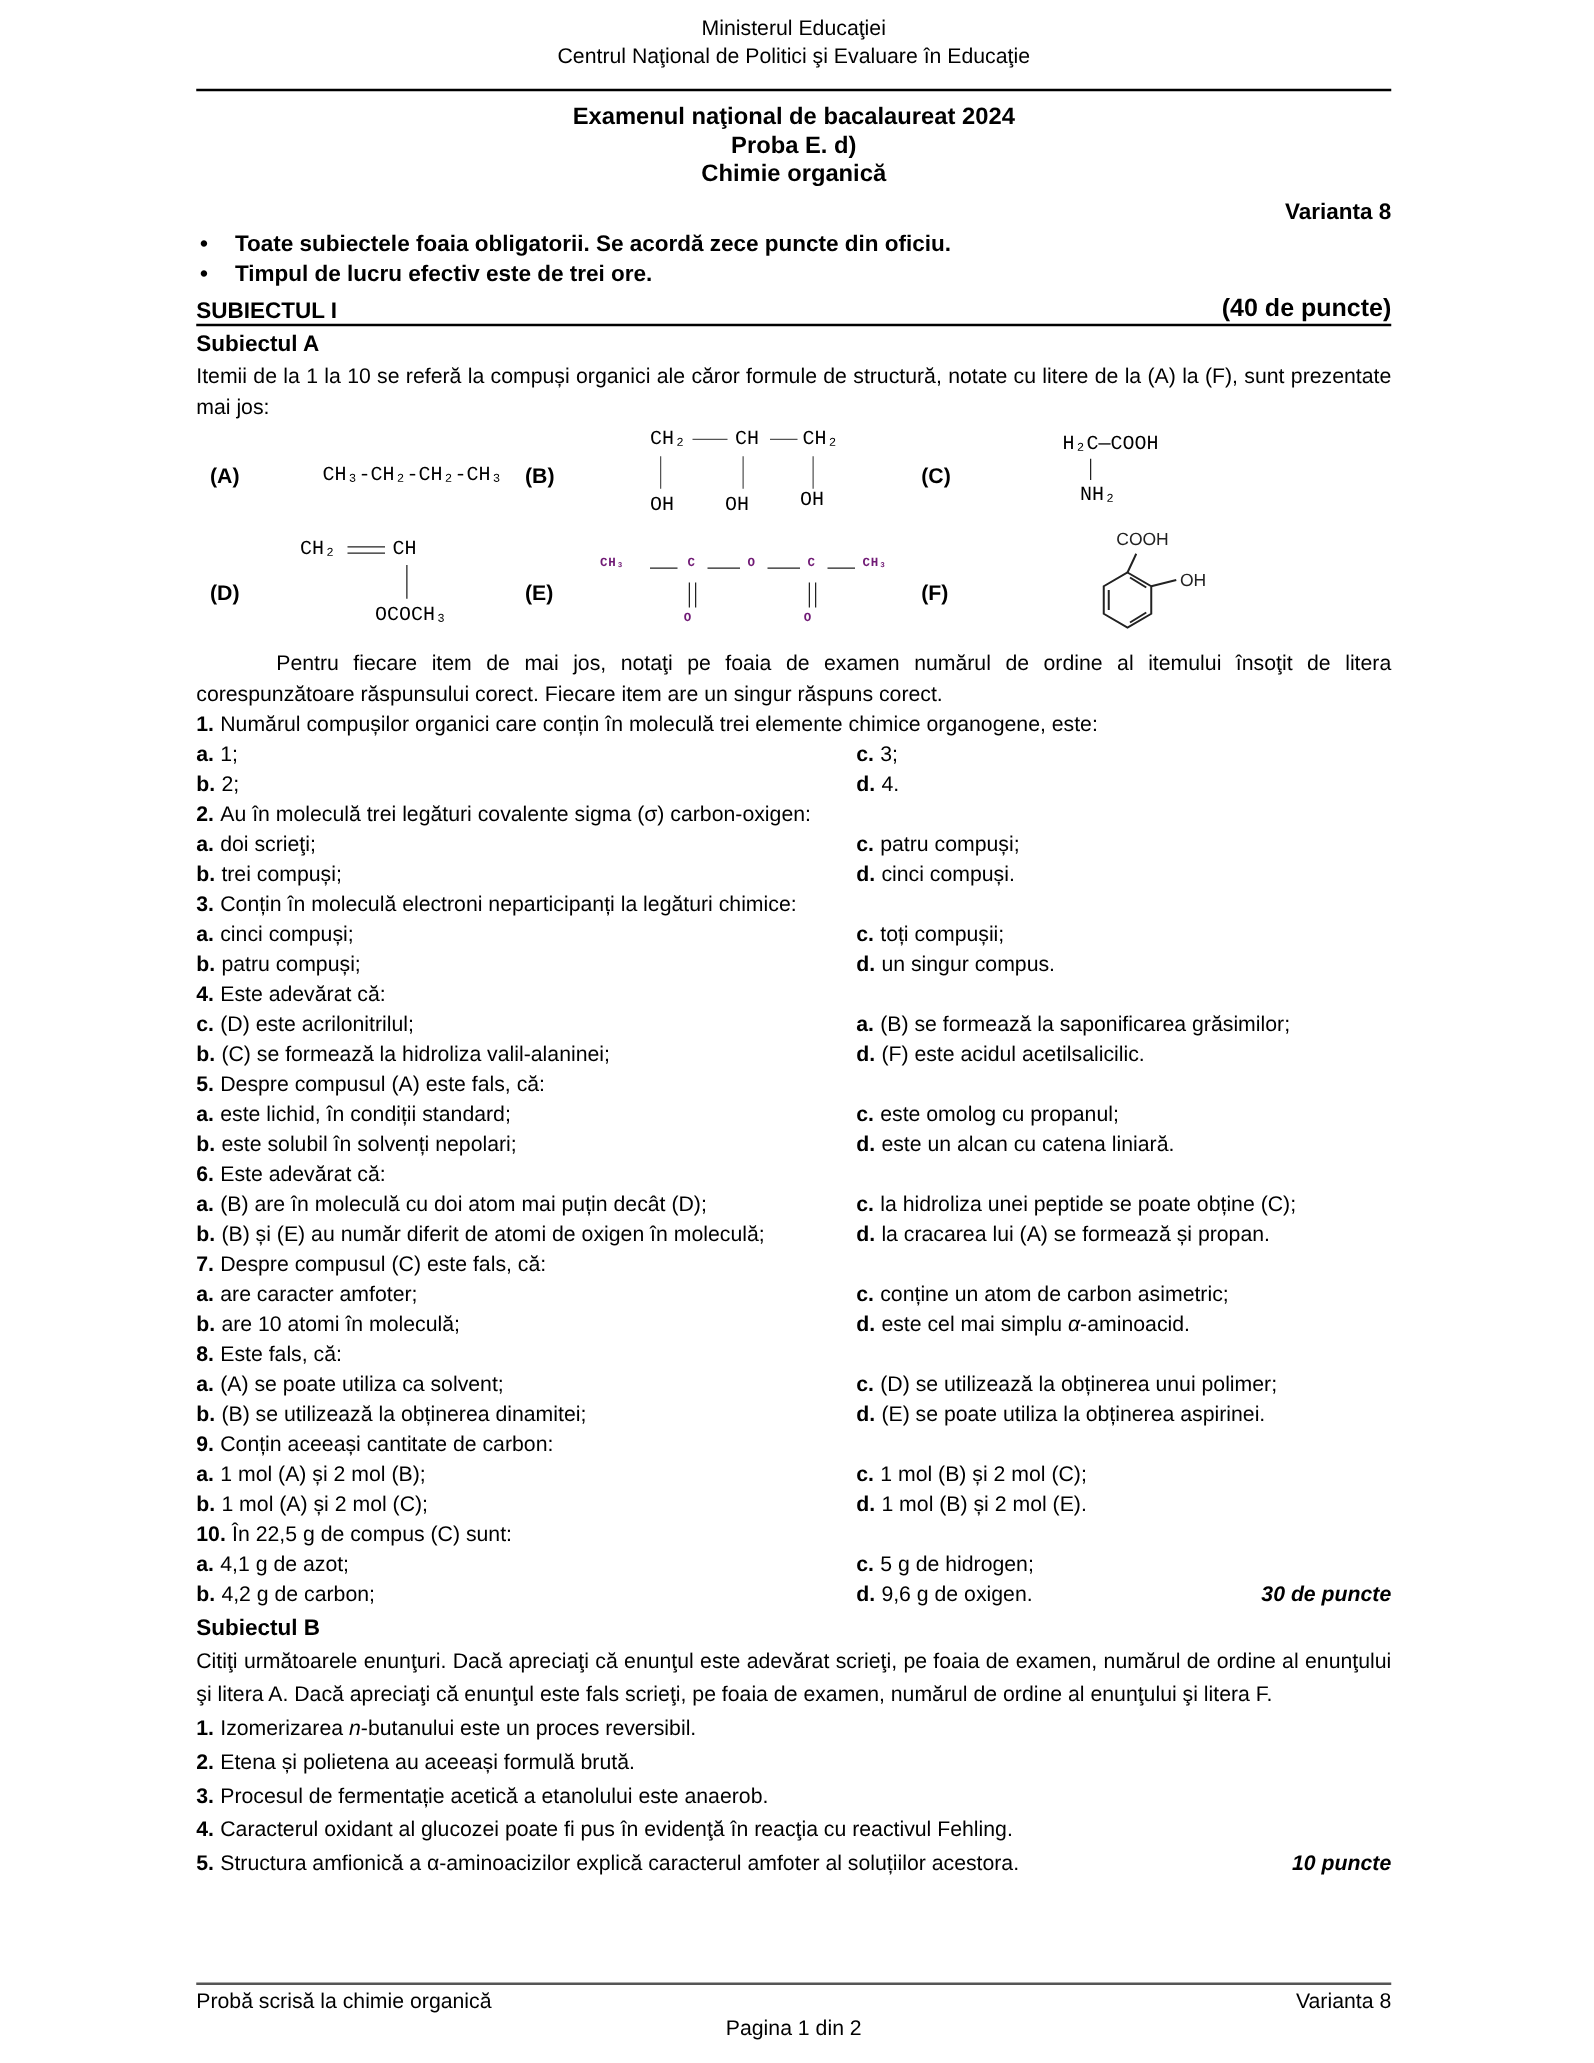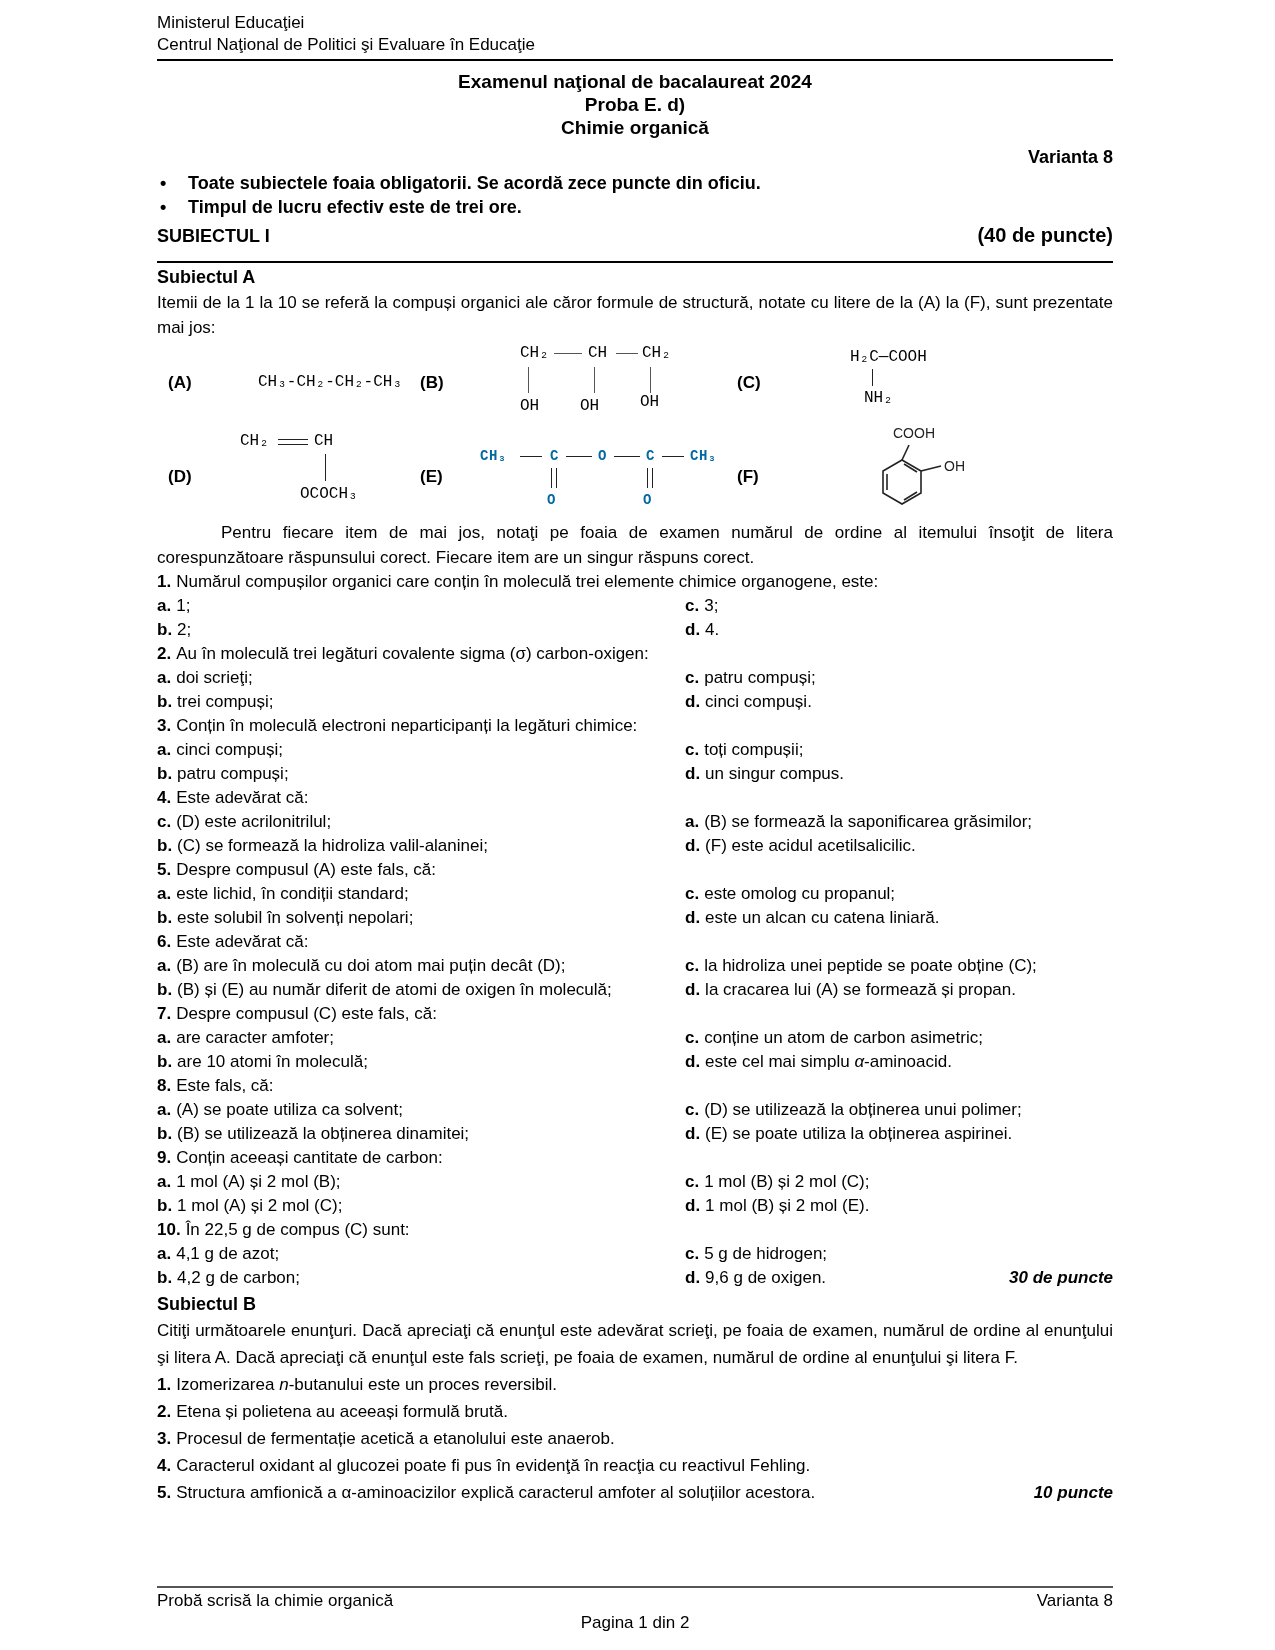--- a/index.html
+++ b/index.html
@@ -9,7 +9,7 @@
   }
   .content{position:relative;margin-left:157px;width:956px;}
   
-  .hdr{text-align:left;padding-top:12px;line-height:22px;border-bottom:2px solid #000;padding-bottom:3px;}
+  .hdr{text-align:center;padding-top:12px;line-height:22px;border-bottom:2px solid #000;padding-bottom:15px;}
   
   .titleblock{text-align:center;font-weight:bold;font-size:19px;line-height:23px;margin-top:9px;}
   .variant{font-weight:bold;font-size:18px;text-align:right;margin-top:7px;line-height:22px;}

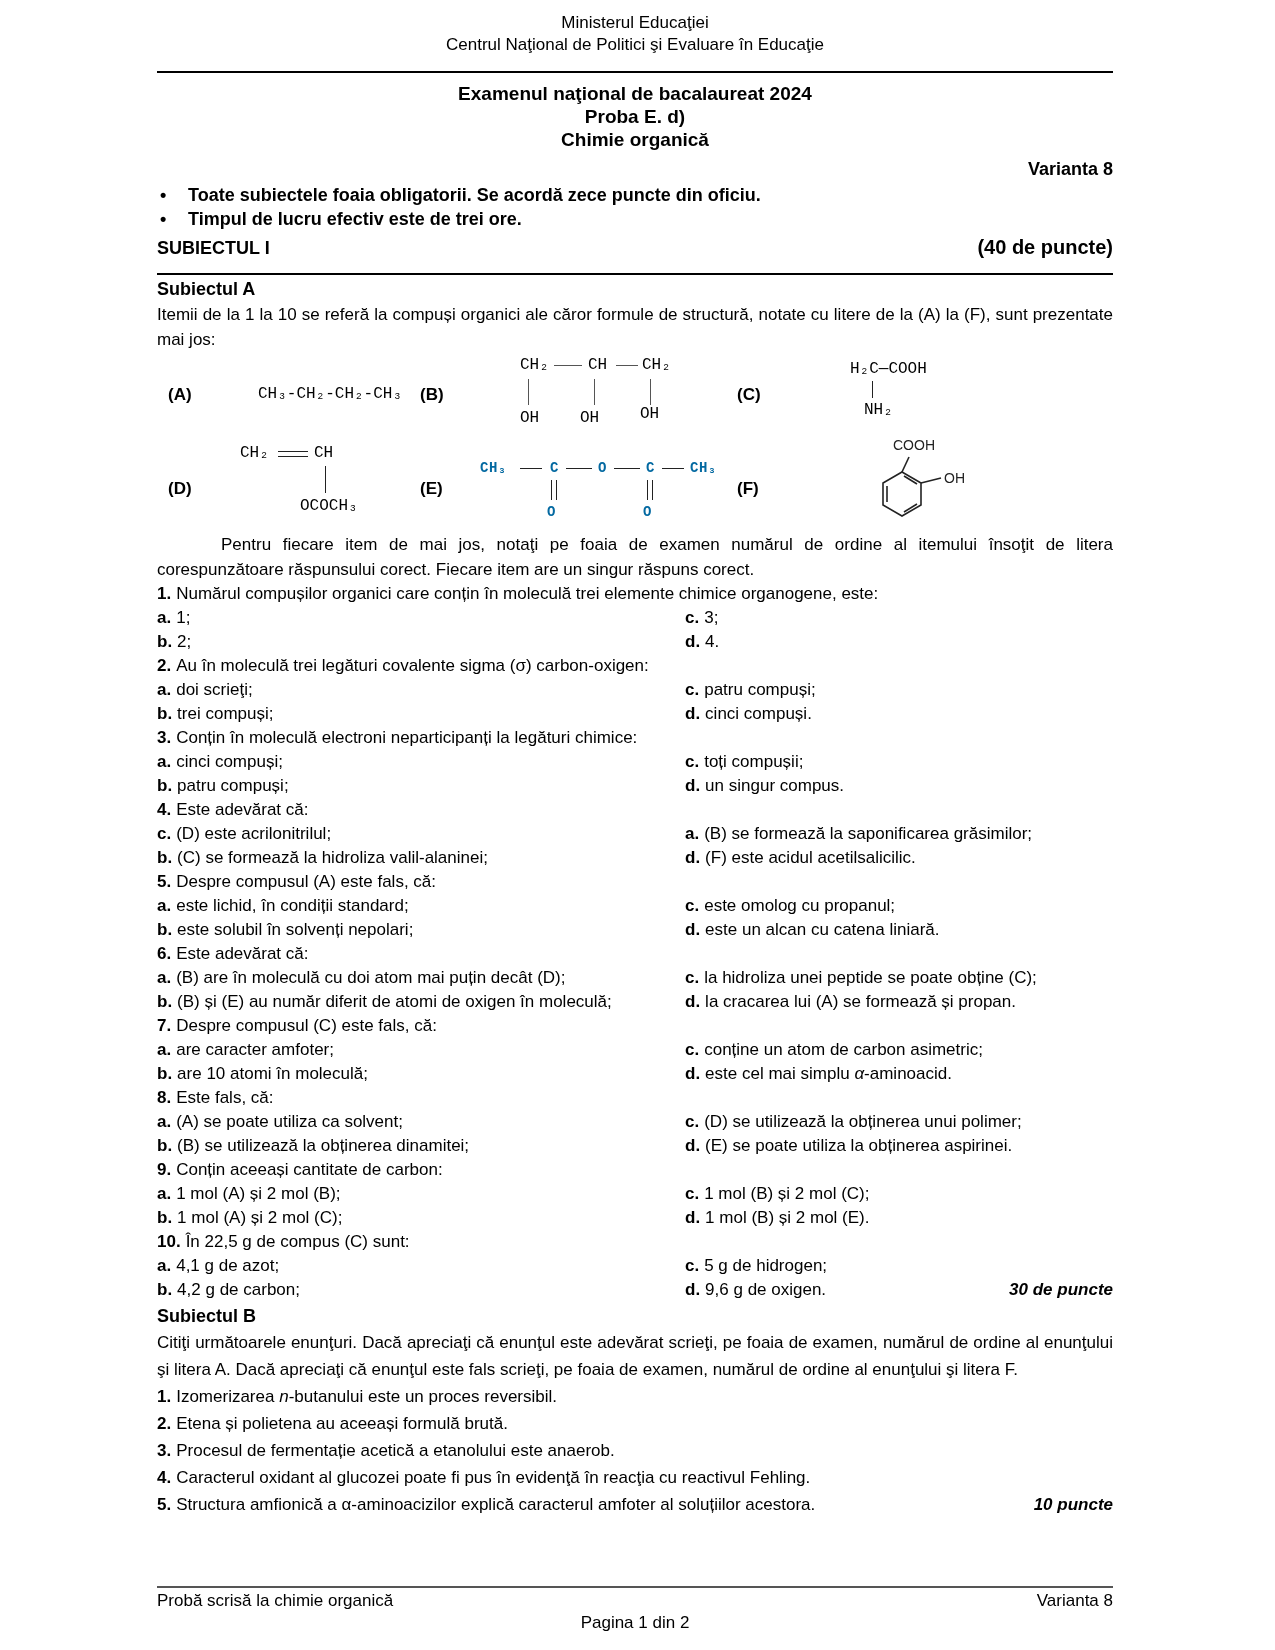--- a/index.html
+++ b/index.html
@@ -18,7 +18,7 @@
   .notice .bul{width:28px;padding-left:3px;}
   
   .sec1row{display:flex;justify-content:space-between;align-items:flex-end;
-    font-weight:bold;border-bottom:2px solid #000;margin-top:5px;padding-bottom:14px;}
+    font-weight:bold;border-bottom:2px solid #000;margin-top:5px;padding-bottom:0;}
   .sec1row .sh{font-size:18px;}
   .sec1row .sp{font-size:20px;}
   .subhead{font-weight:bold;font-size:18px;line-height:25px;margin-top:2px;}

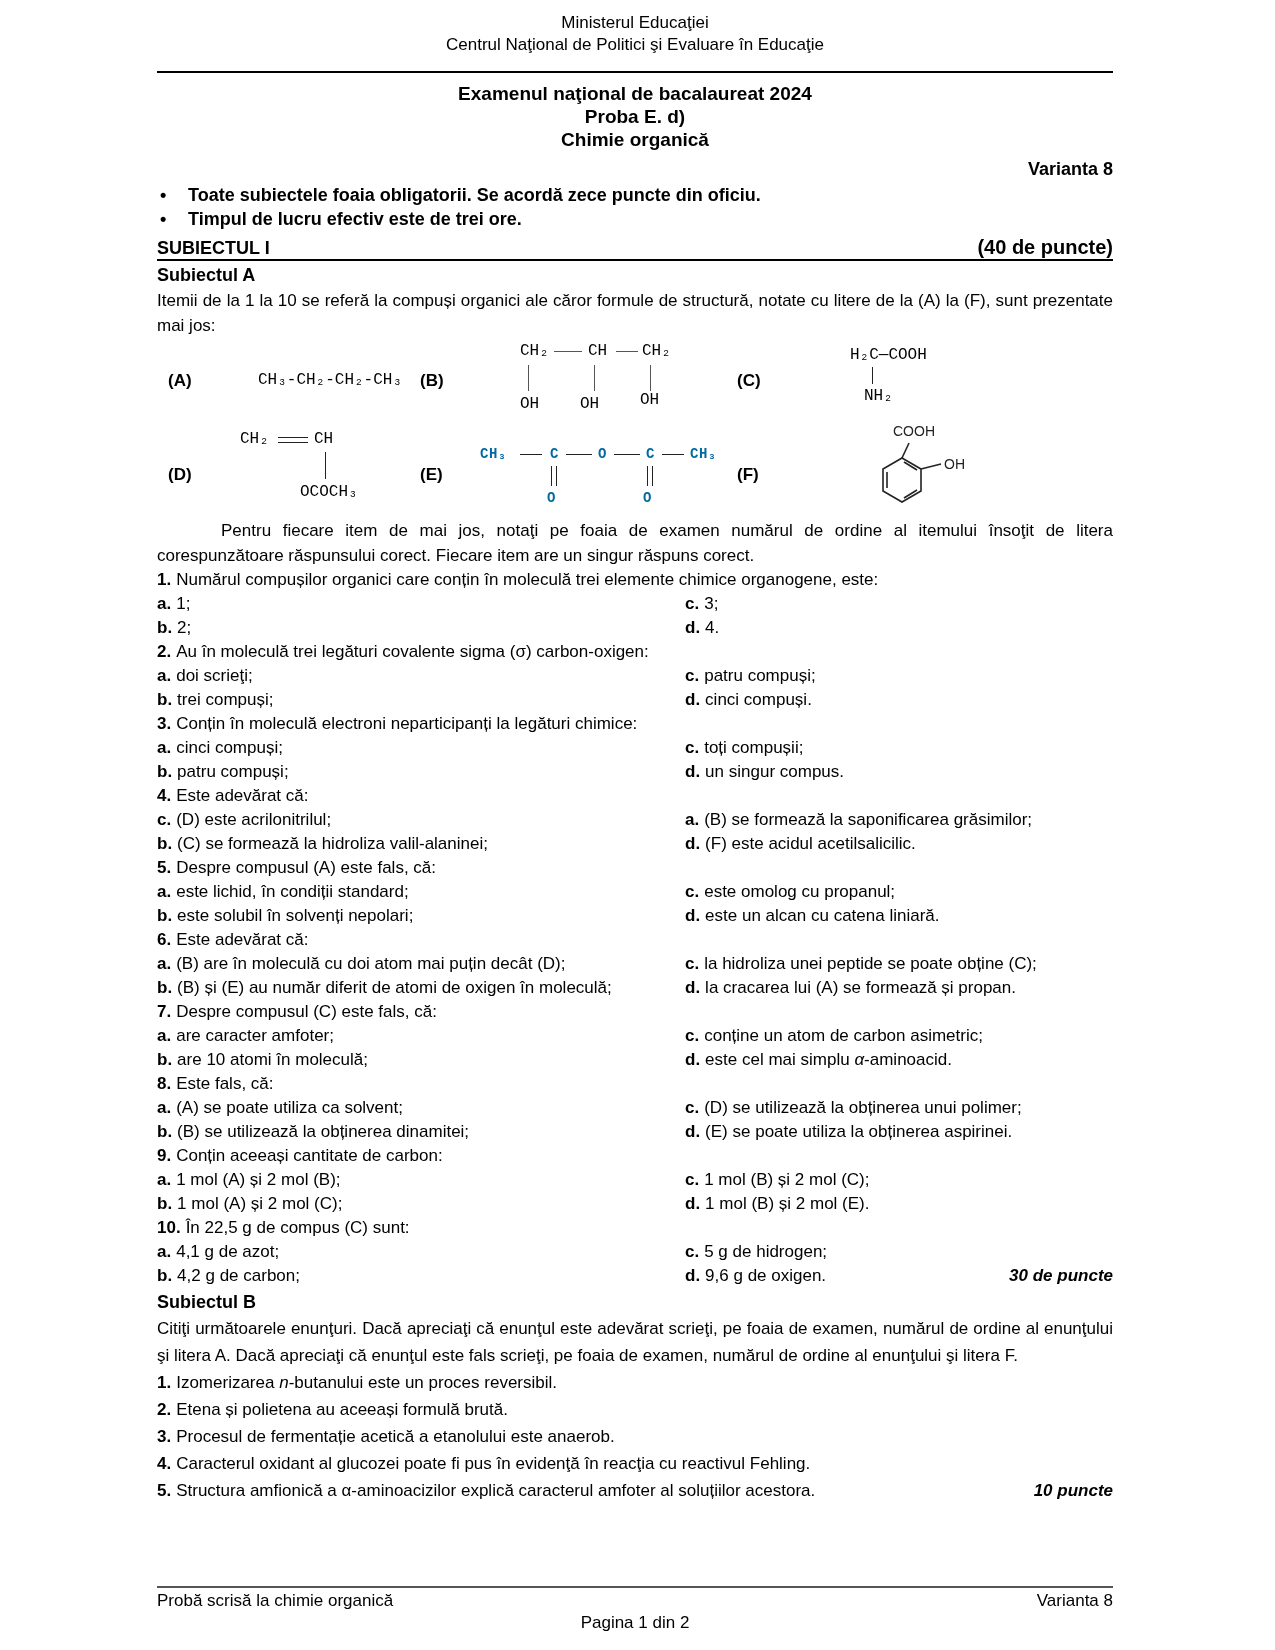--- a/index.html
+++ b/index.html
@@ -35,7 +35,7 @@
   .hline.dark{border-top-color:#222;}
   .vline{position:absolute;border-left:1.4px solid #555;}
   .vline.dark{border-left-color:#222;}
-  .chemE{font-weight:bold;font-size:14px;color:#0369a1;}
+  .chemE{font-weight:bold;font-size:10px;color:#701a75;}
   .chemE .atom{letter-spacing:0.5px;}
   
   .qarea{line-height:24px;}

